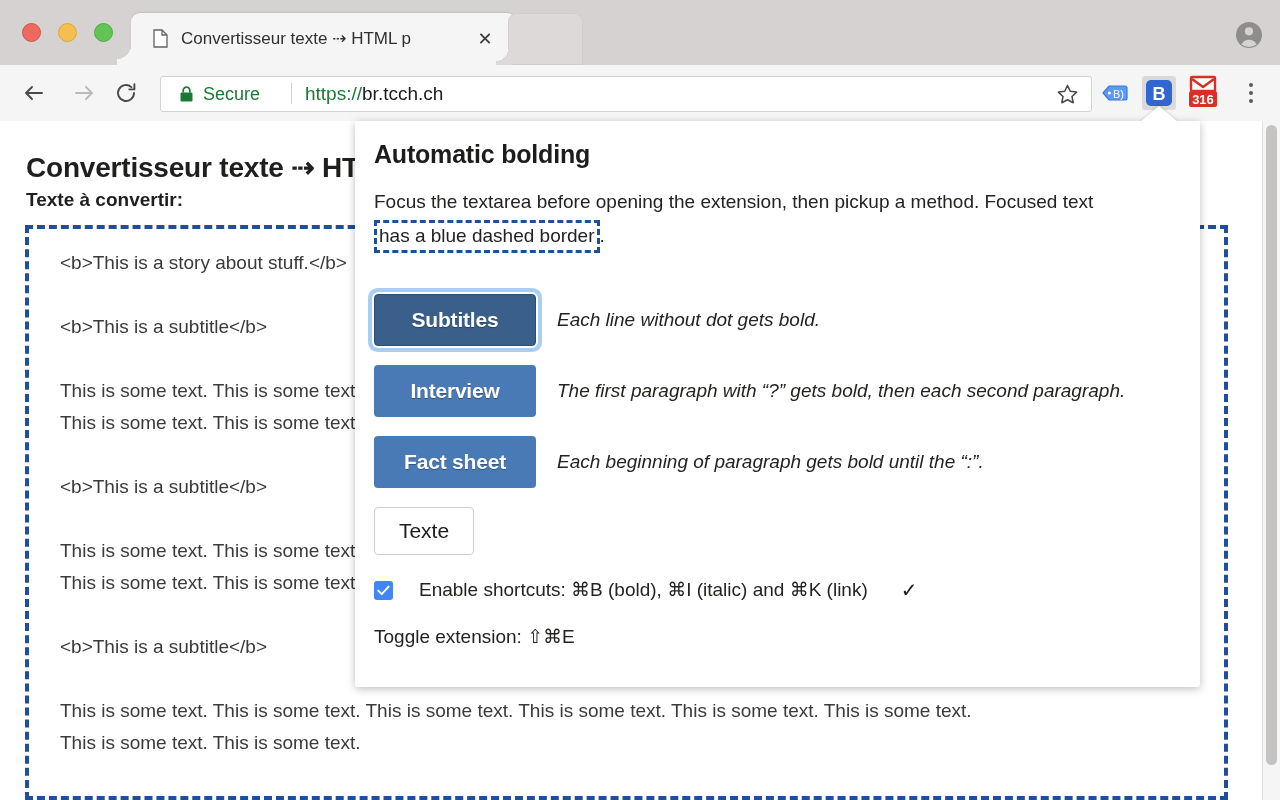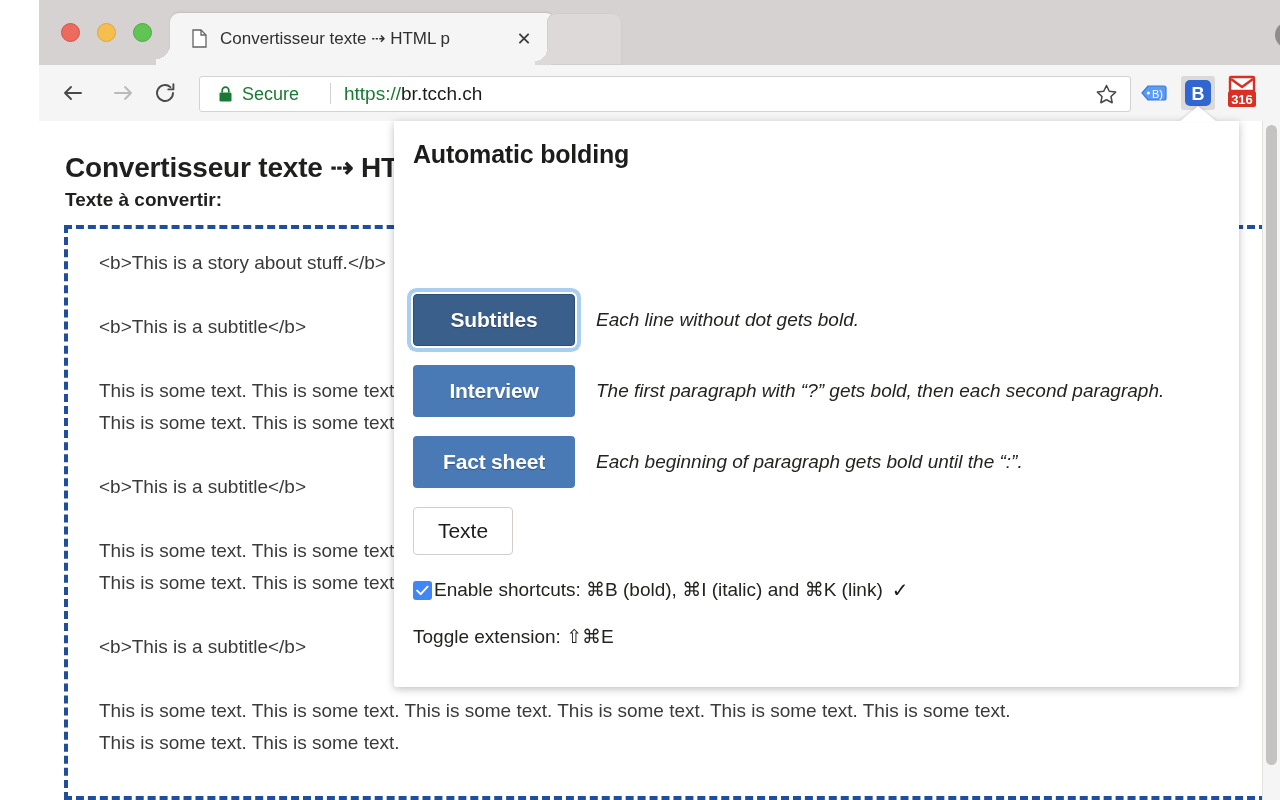--- a/index.html
+++ b/index.html
@@ -9,7 +9,7 @@
     background:#fff;position:relative;
   }
   
-  #window{position:absolute;inset:0;background:#4c1d95;margin-left:39px;}
+  #window{position:absolute;inset:0;background:#4c1d95;}
   #tabstrip{
     position:absolute;left:0;top:0;width:1280px;height:65px;
     background:#d6d2d1;

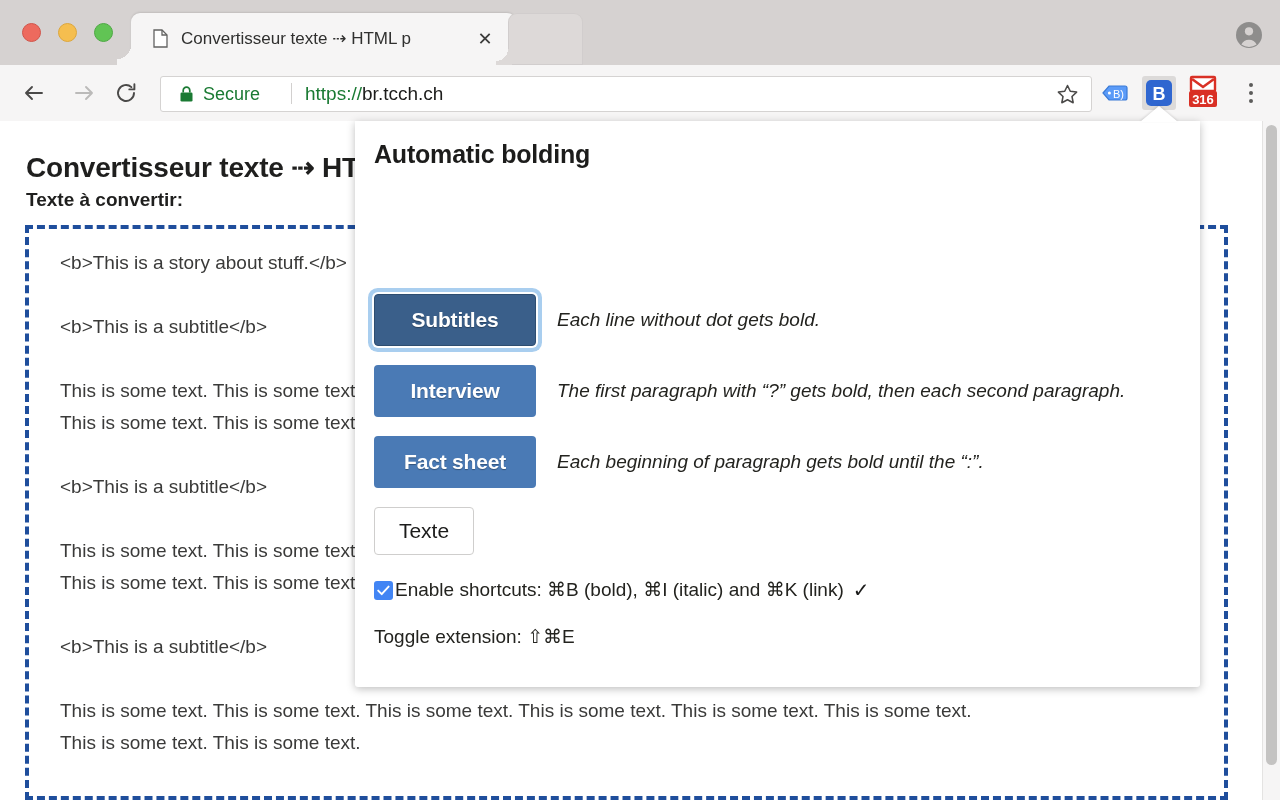--- a/index.html
+++ b/index.html
@@ -323,6 +323,7 @@
 
     <div id="popup-title">Automatic bolding</div>
 
+    <div id="popup-desc"><span>Focus the textarea before opening the extension, then pickup a method. Focused text </span><span class="dashed-span">has a blue dashed border</span><span>.</span></div>
 
     <div class="method-row" id="row-subtitles">
       <button class="method-btn focused">Subtitles</button>

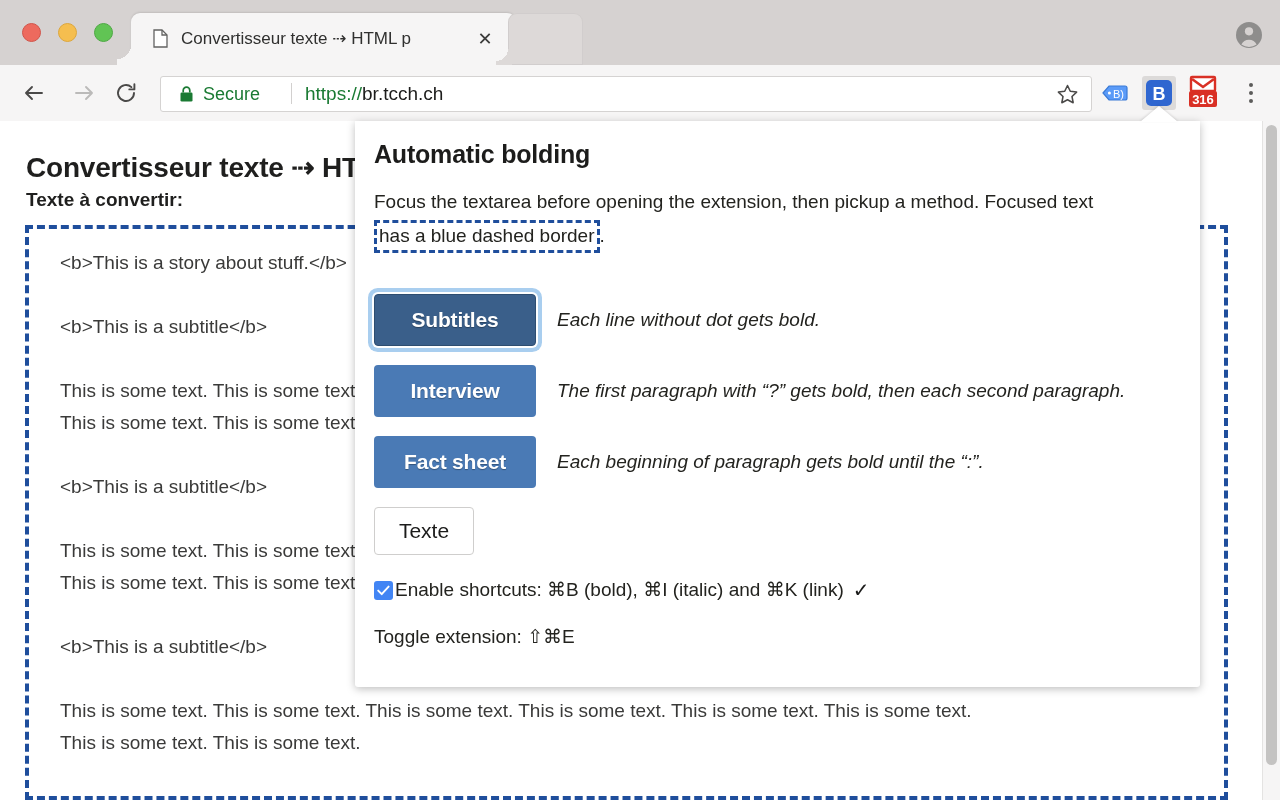--- a/index.html
+++ b/index.html
@@ -176,7 +176,7 @@
   }
   #shortcut-row{
     position:absolute;left:19px;top:456px;height:26px;
-    display:flex;align-items:center;gap:2px;
+    display:flex;align-items:center;gap:26px;
     font-size:19px;color:#23231f;line-height:26px;white-space:nowrap;
   }
   #shortcut-checkbox{

